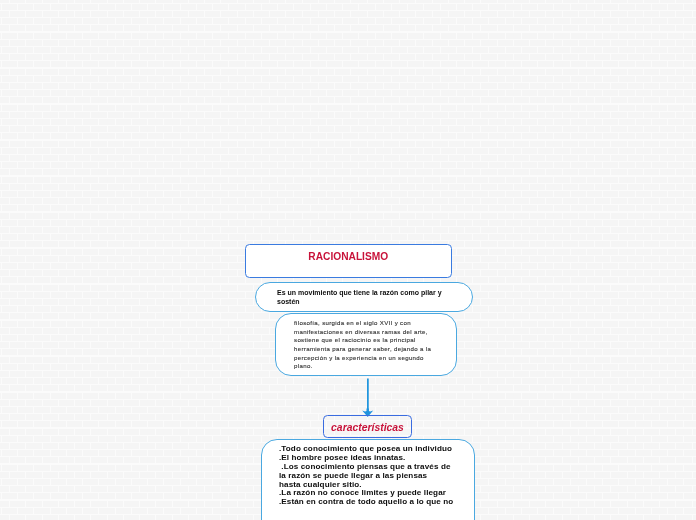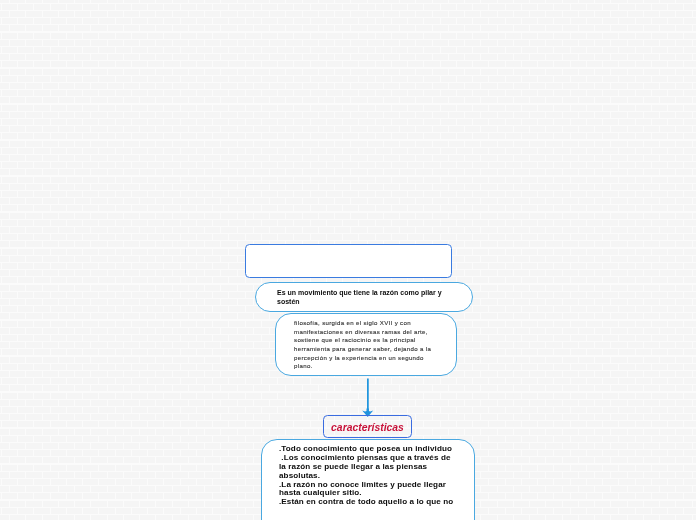--- a/index.html
+++ b/index.html
@@ -3266,6 +3266,7 @@
 
   <div class="node" id="title-node">
     <div class="lines">
+        <div>RACIONALISMO</div>
       </div>
   </div>
 

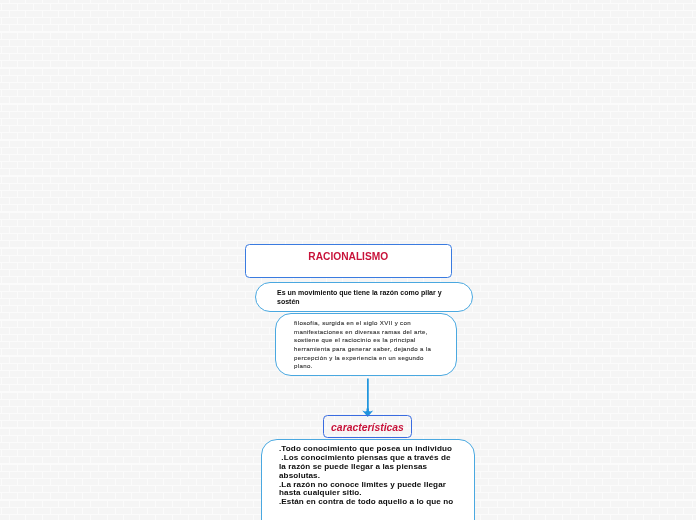--- a/index.html
+++ b/index.html
@@ -3302,6 +3302,7 @@
   <div class="node" id="list-node">
     <div class="lines">
         <div>.Todo conocimiento que posea un individuo</div>
+        <div>.El hombre posee ideas innatas.</div>
         <div> .Los conocimiento piensas que a través de</div>
         <div>la razón se puede llegar a las piensas</div>
         <div>absolutas.</div>

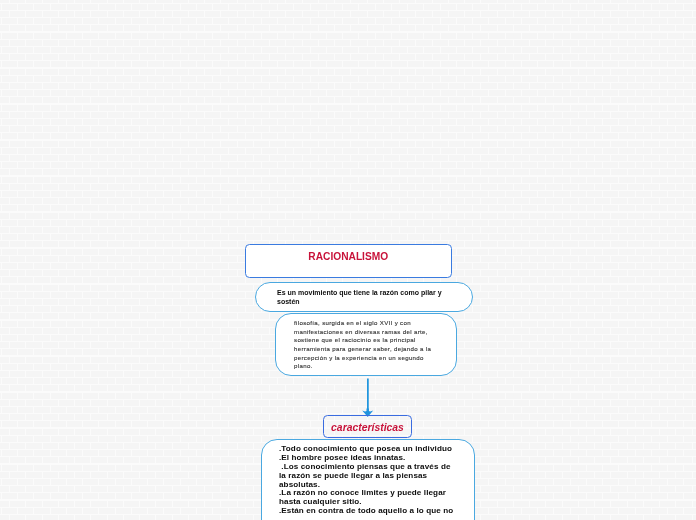--- a/index.html
+++ b/index.html
@@ -3305,7 +3305,6 @@
         <div>.El hombre posee ideas innatas.</div>
         <div> .Los conocimiento piensas que a través de</div>
         <div>la razón se puede llegar a las piensas</div>
-        <div>absolutas.</div>
         <div>.La razón no conoce limites y puede llegar</div>
         <div>hasta cualquier sitio.</div>
         <div>.Están en contra de todo aquello a lo que no</div>

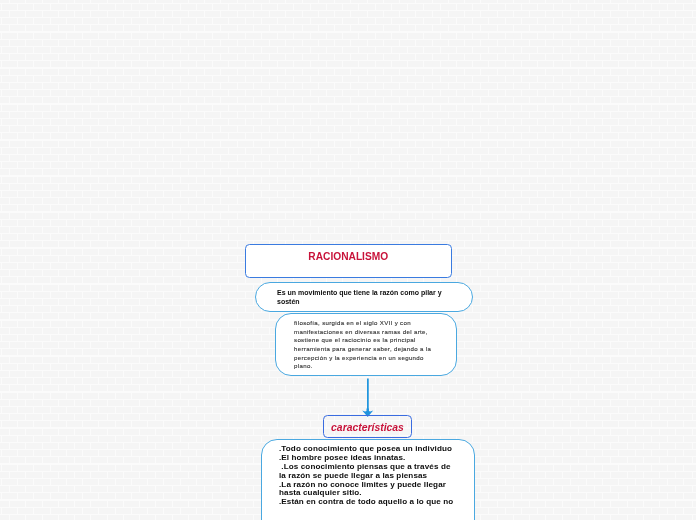--- a/index.html
+++ b/index.html
@@ -3305,8 +3305,8 @@
         <div>.El hombre posee ideas innatas.</div>
         <div> .Los conocimiento piensas que a través de</div>
         <div>la razón se puede llegar a las piensas</div>
+        <div>hasta cualquier sitio.</div>
         <div>.La razón no conoce limites y puede llegar</div>
-        <div>hasta cualquier sitio.</div>
         <div>.Están en contra de todo aquello a lo que no</div>
       </div>
   </div>

